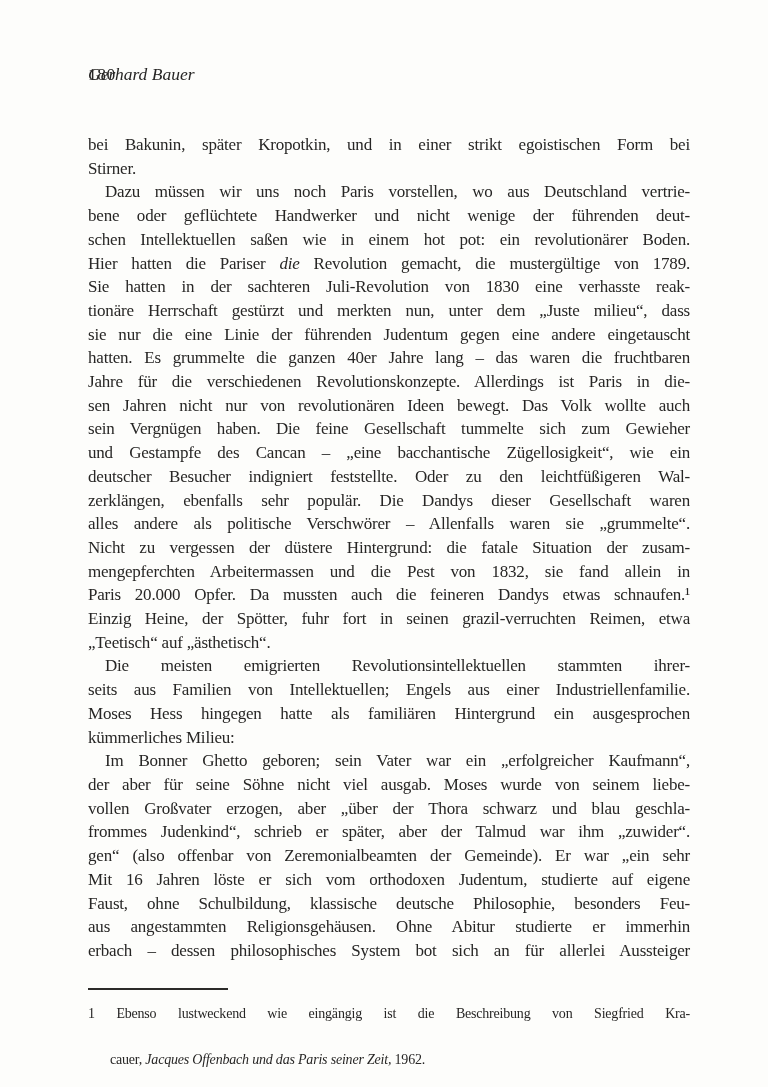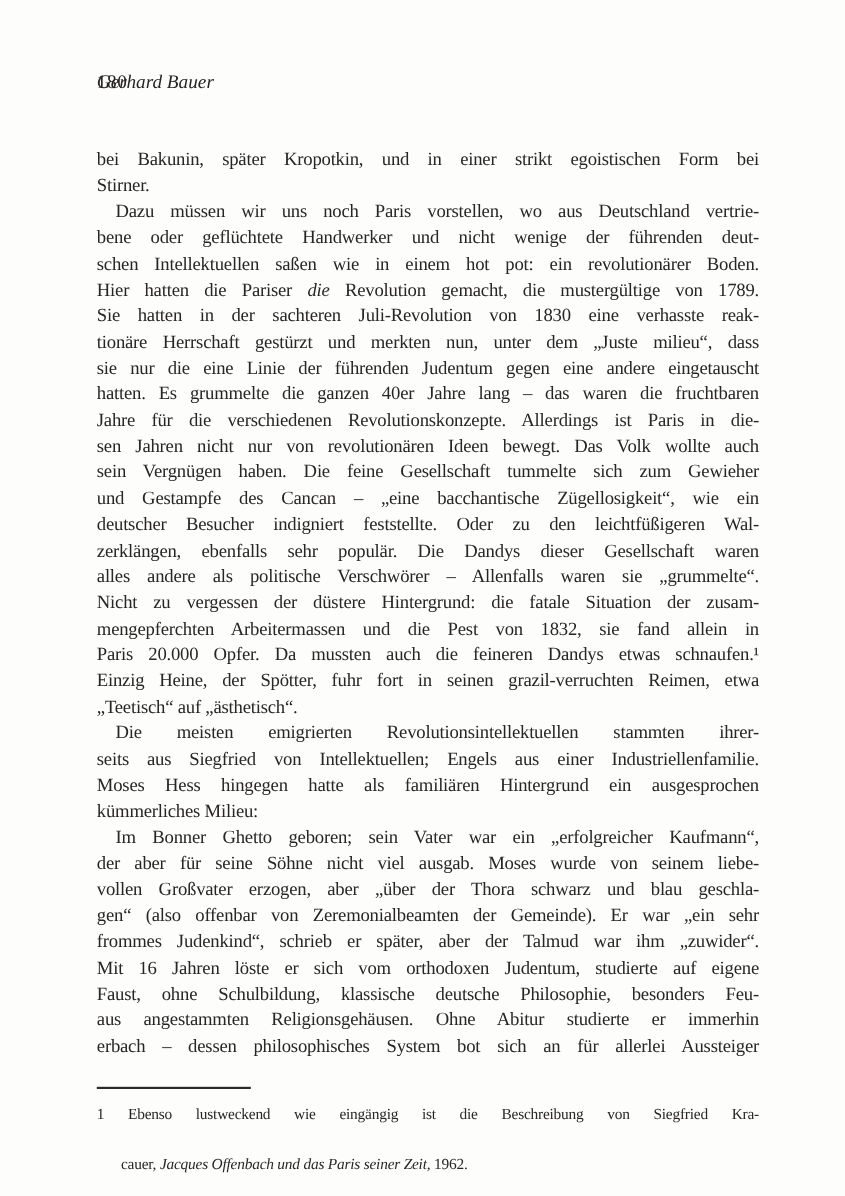--- a/index.html
+++ b/index.html
@@ -97,7 +97,7 @@
       <div class="line j">Einzig Heine, der Spötter, fuhr fort in seinen grazil-verruchten Reimen, etwa</div>
       <div class="line">„Teetisch“ auf „ästhetisch“.</div>
       <div class="line j ind">Die meisten emigrierten Revolutionsintellektuellen stammten ihrer-</div>
-      <div class="line j">seits aus Siegfried von Intellektuellen; Engels aus einer Industriellenfamilie.</div>
+      <div class="line j">seits aus Familien von Intellektuellen; Engels aus einer Industriellenfamilie.</div>
       <div class="line j">Moses Hess hingegen hatte als familiären Hintergrund ein ausgesprochen</div>
       <div class="line">kümmerliches Milieu:</div>
       <div class="line j ind">Im Bonner Ghetto geboren; sein Vater war ein „erfolgreicher Kaufmann“,</div>

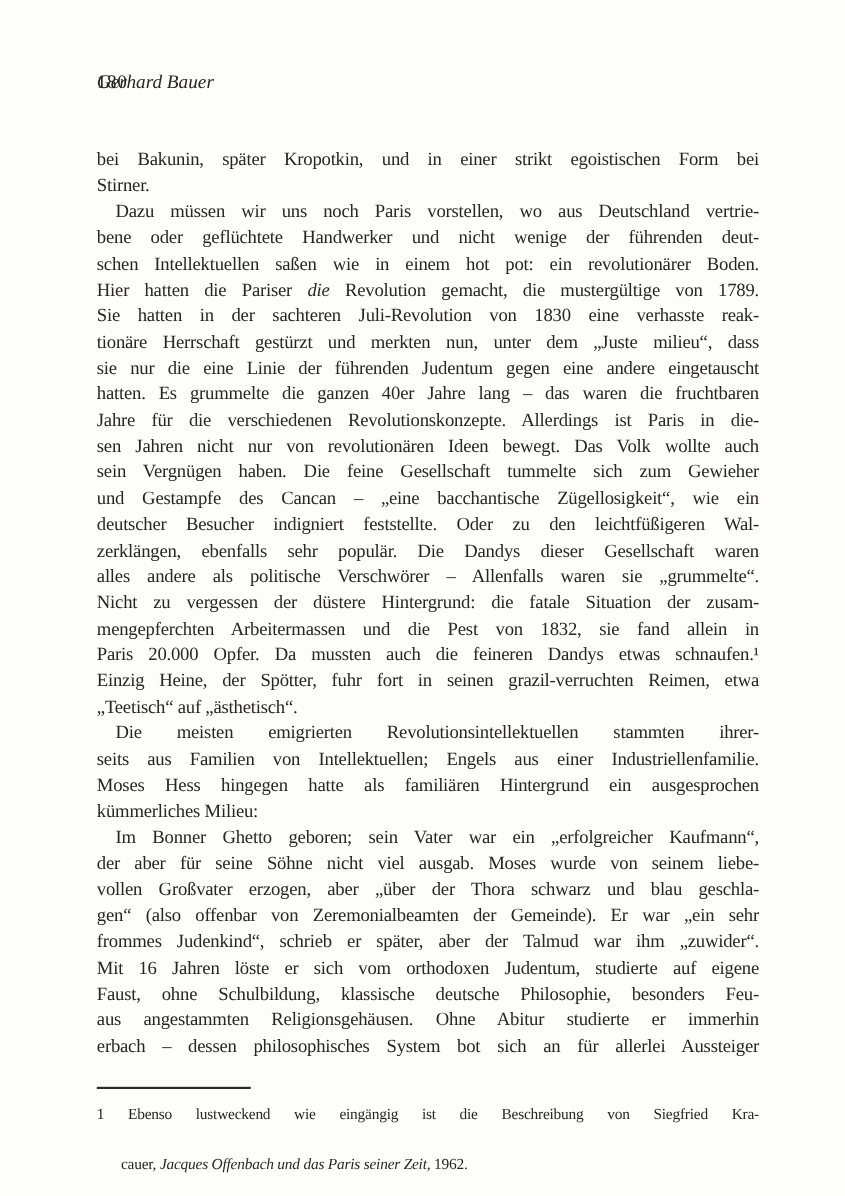--- a/index.html
+++ b/index.html
@@ -103,8 +103,8 @@
       <div class="line j ind">Im Bonner Ghetto geboren; sein Vater war ein „erfolgreicher Kaufmann“,</div>
       <div class="line j">der aber für seine Söhne nicht viel ausgab. Moses wurde von seinem liebe-</div>
       <div class="line j">vollen Großvater erzogen, aber „über der Thora schwarz und blau geschla-</div>
+      <div class="line j">frommes Judenkind“, schrieb er später, aber der Talmud war ihm „zuwider“.</div>
       <div class="line j">gen“ (also offenbar von Zeremonialbeamten der Gemeinde). Er war „ein sehr</div>
-      <div class="line j">frommes Judenkind“, schrieb er später, aber der Talmud war ihm „zuwider“.</div>
       <div class="line j">Mit 16 Jahren löste er sich vom orthodoxen Judentum, studierte auf eigene</div>
       <div class="line j">Faust, ohne Schulbildung, klassische deutsche Philosophie, besonders Feu-</div>
       <div class="line j">aus angestammten Religionsgehäusen. Ohne Abitur studierte er immerhin</div>

